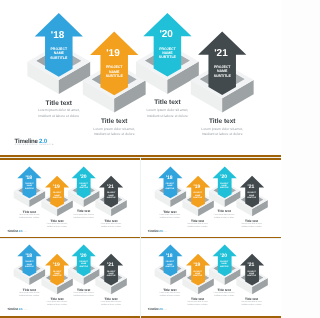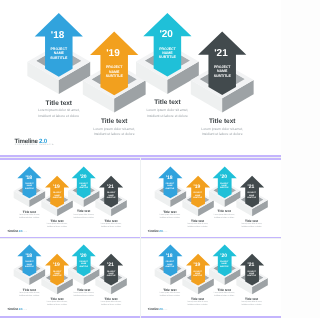--- a/index.html
+++ b/index.html
@@ -4,7 +4,7 @@
 <style>
   html,body{margin:0;padding:0;}
   body{width:281px;height:318px;background:#fdfdfd;font-family:"Liberation Sans",sans-serif;overflow:hidden;-webkit-font-smoothing:antialiased;text-rendering:geometricPrecision;}
-  .page{position:relative;width:281px;height:318px;background:#c4b5fd;}
+  .page{position:relative;width:281px;height:318px;background:#a16207;}
   .slide{position:relative;overflow:hidden;background:#ffffff;}
   .slide svg{display:block;position:absolute;left:0;top:0;}
   .hero{position:absolute;left:0;top:0;width:281px;height:155px;}

